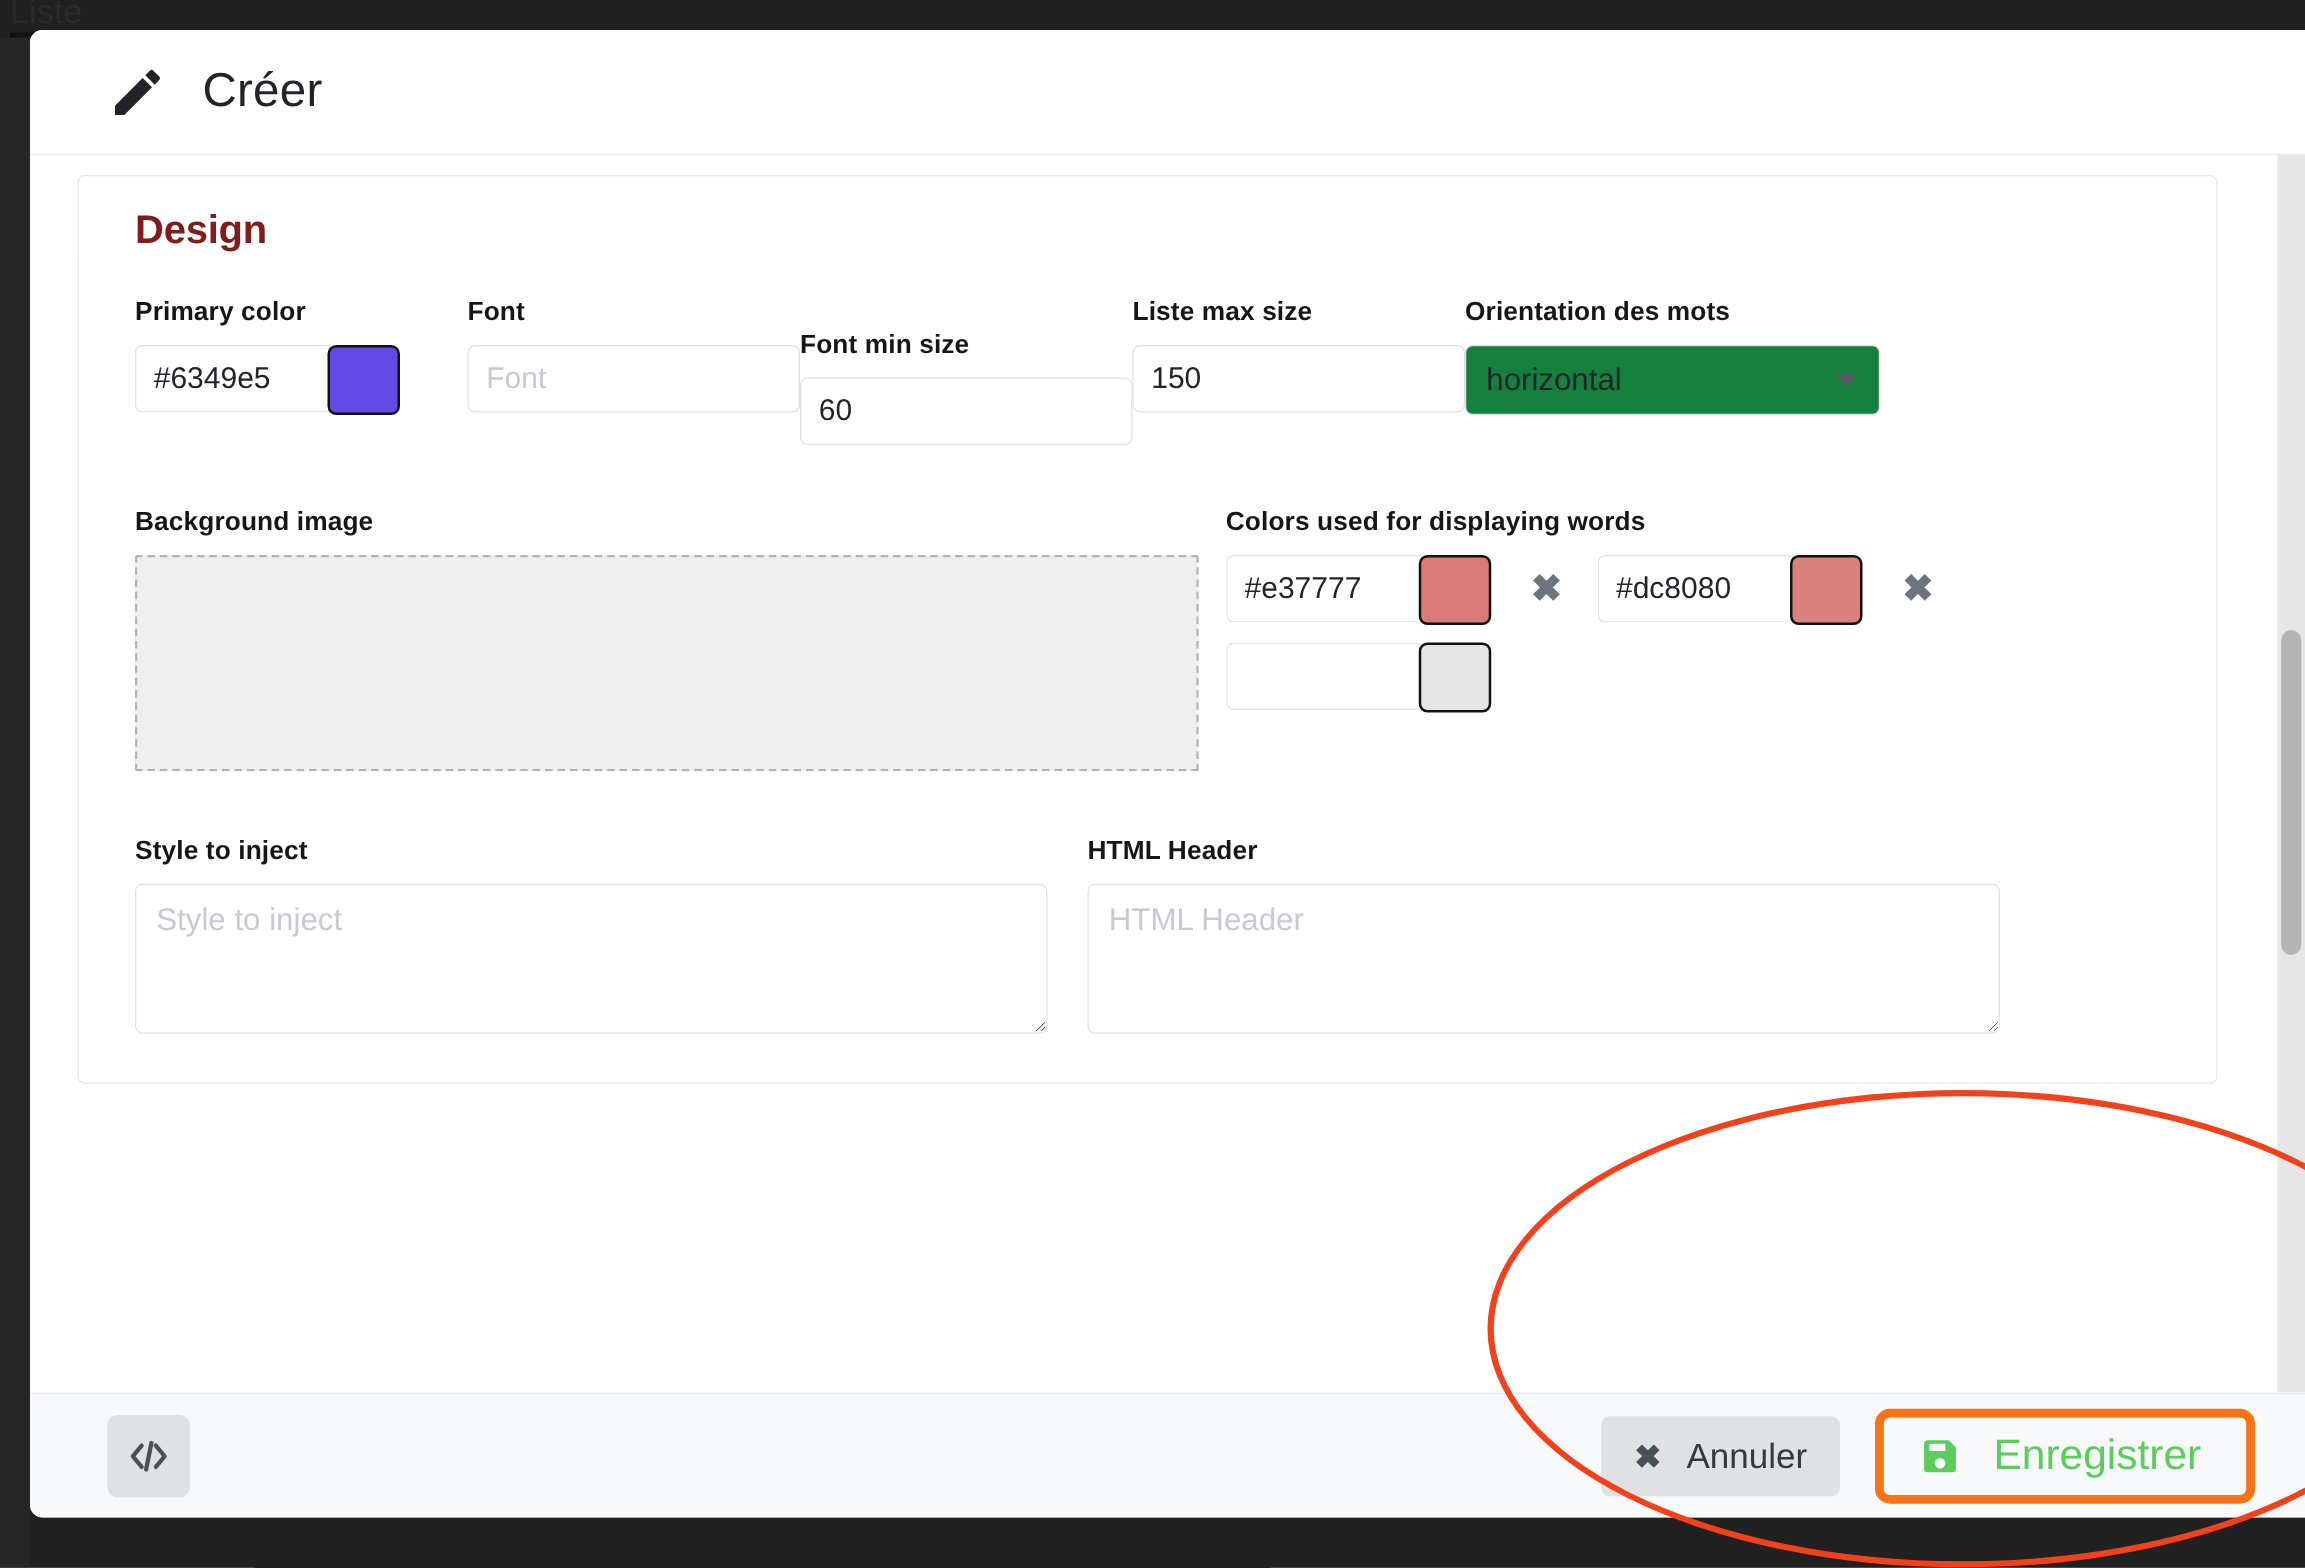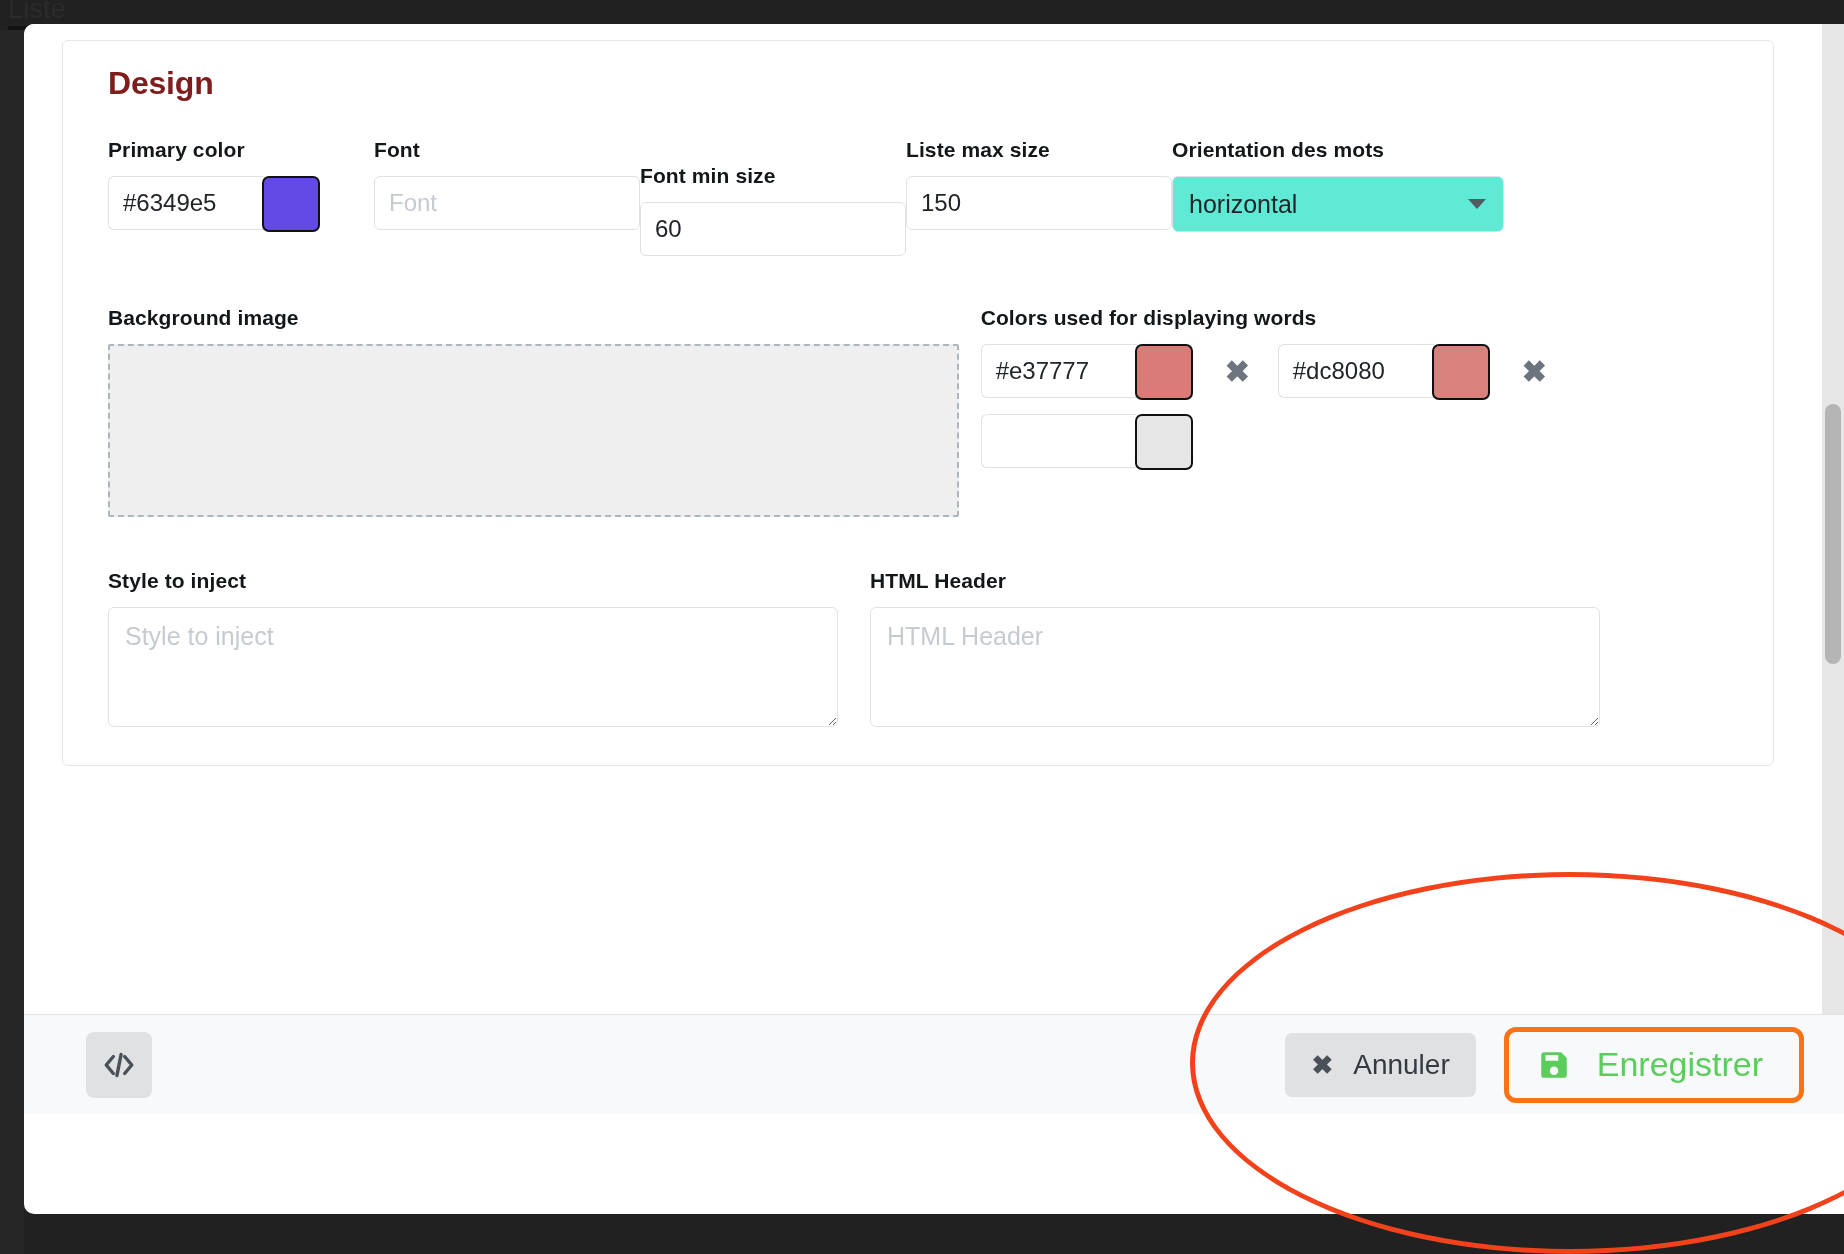--- a/index.html
+++ b/index.html
@@ -357,6 +357,12 @@
 
   <div class="modal">
 
+    <div class="modal-header">
+      <svg class="pencil-icon" viewBox="0 0 24 24" fill="currentColor">
+        <path d="M3 17.25V21h3.75L17.81 9.94l-3.75-3.75L3 17.25zM20.71 7.04a1 1 0 0 0 0-1.41l-2.34-2.34a1 1 0 0 0-1.41 0l-1.83 1.83 3.75 3.75 1.83-1.83z"></path>
+      </svg>
+      <div class="modal-title">Créer</div>
+    </div>
 
     <div class="modal-body">
       <div class="scroll-inner">

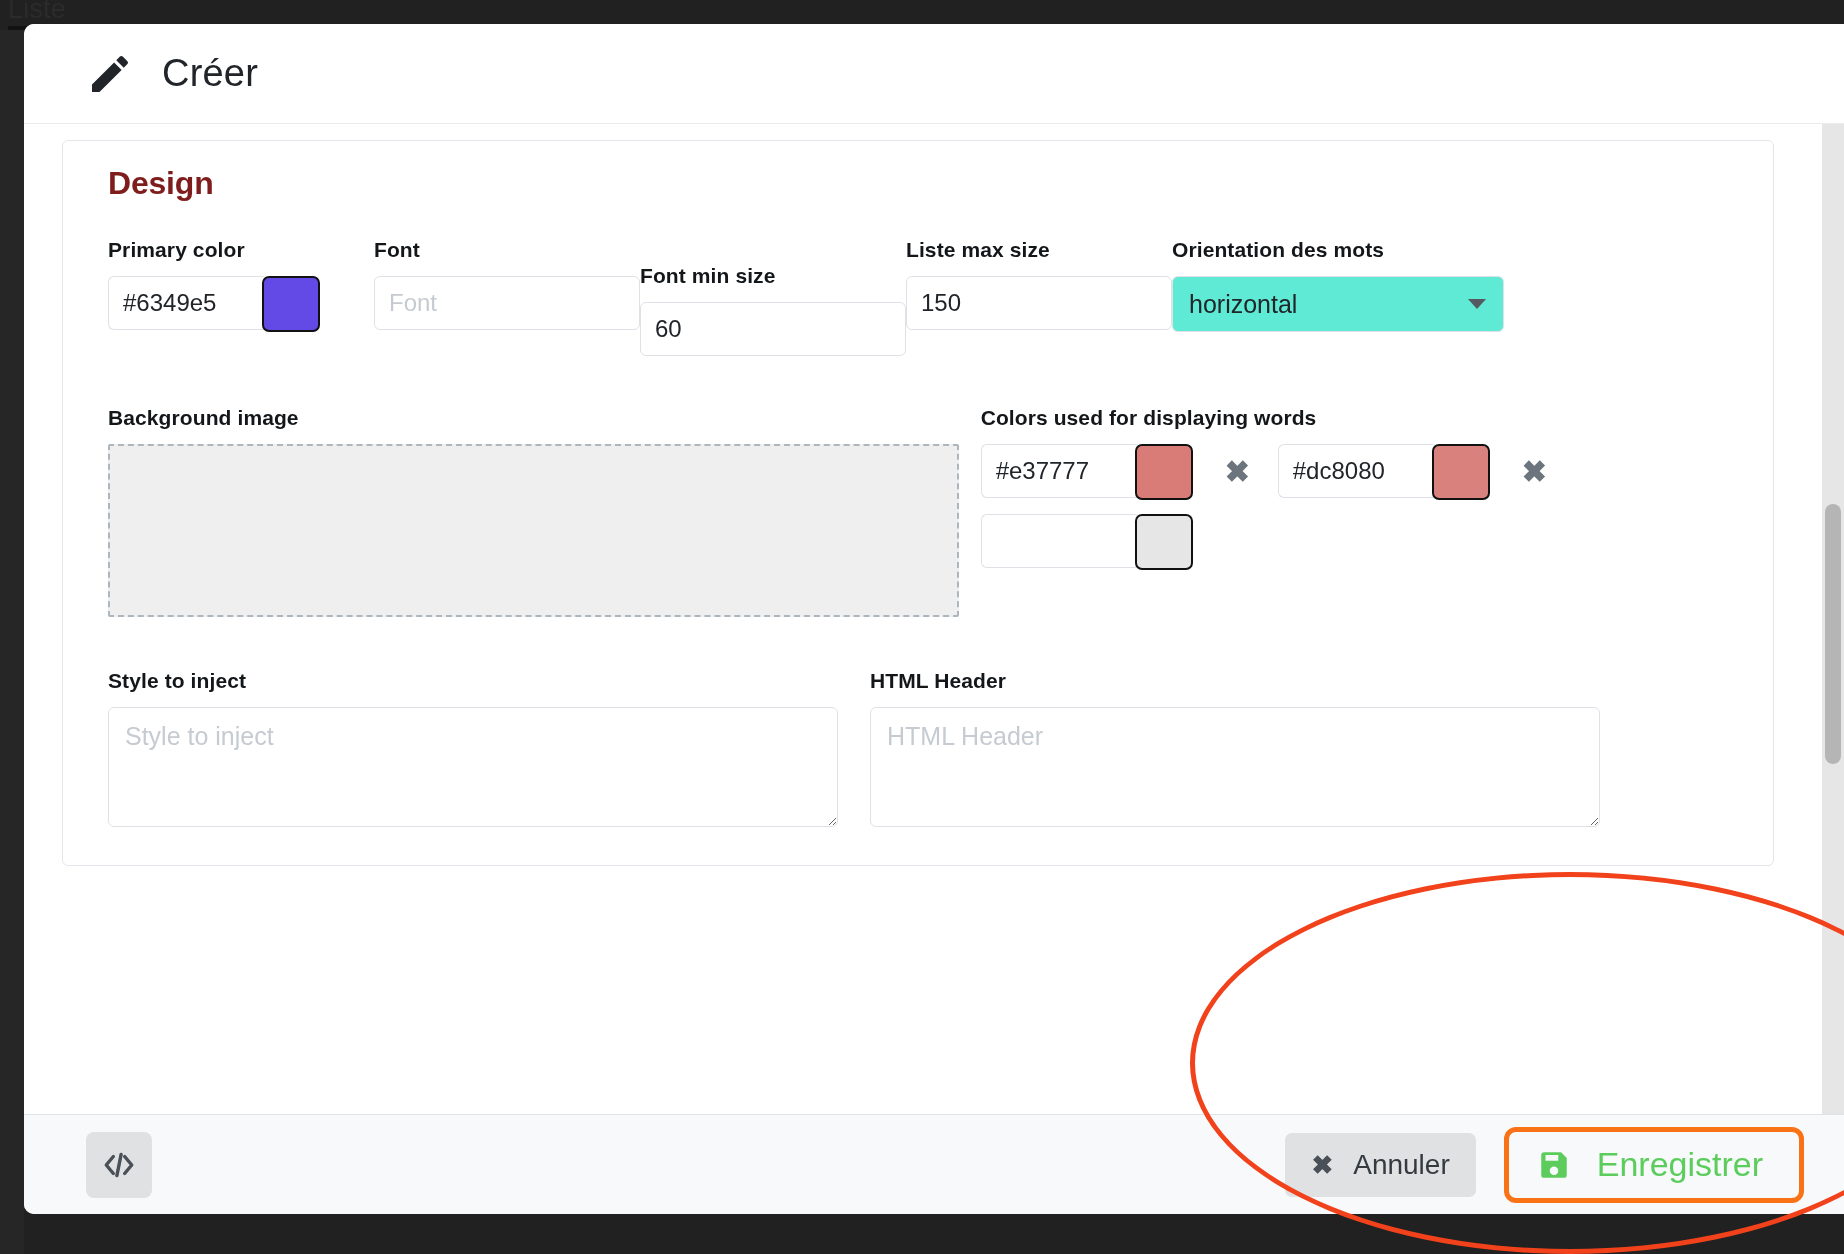--- a/index.html
+++ b/index.html
@@ -170,7 +170,7 @@
     height: 56px;
     border: 1px solid #dee2e6;
     border-radius: 6px;
-    background: #5eead4;
+    background: #15803d;
     display: flex;
     align-items: center;
     padding: 0 16px;

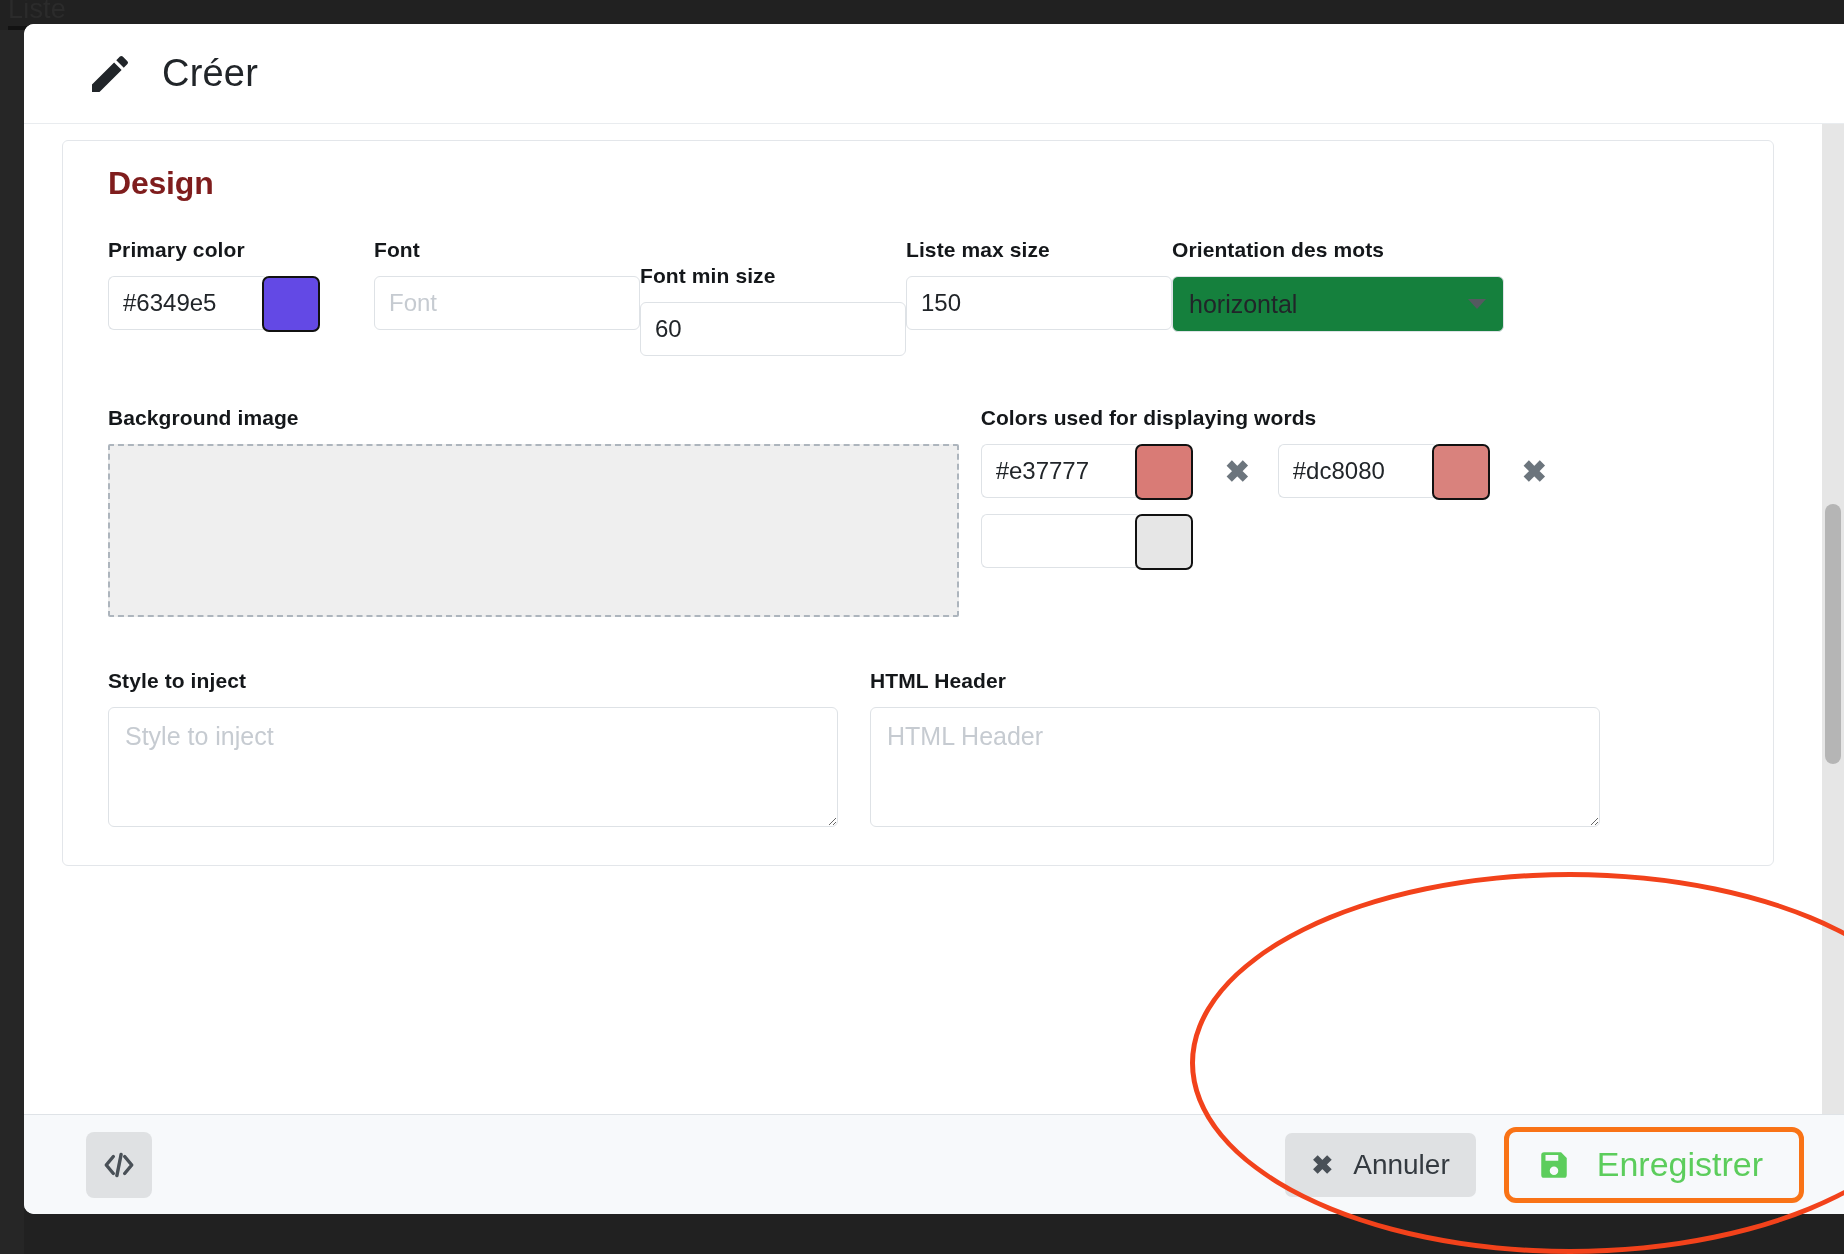--- a/index.html
+++ b/index.html
@@ -319,7 +319,7 @@
   .btn-save {
     height: 76px;
     background: #f7f9fb;
-    border: 5px solid #f97316;
+    border: 7px solid #f97316;
     border-radius: 12px;
     display: flex;
     align-items: center;

